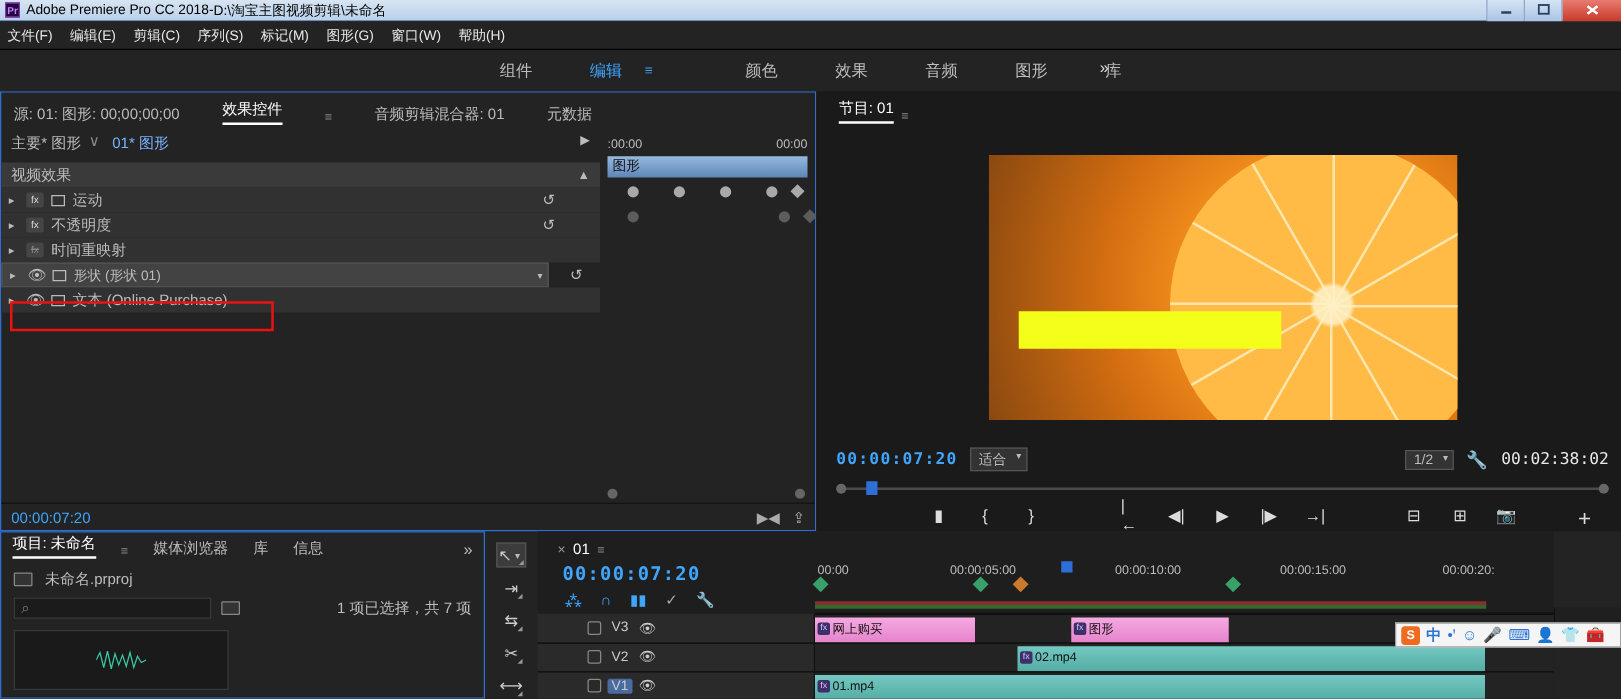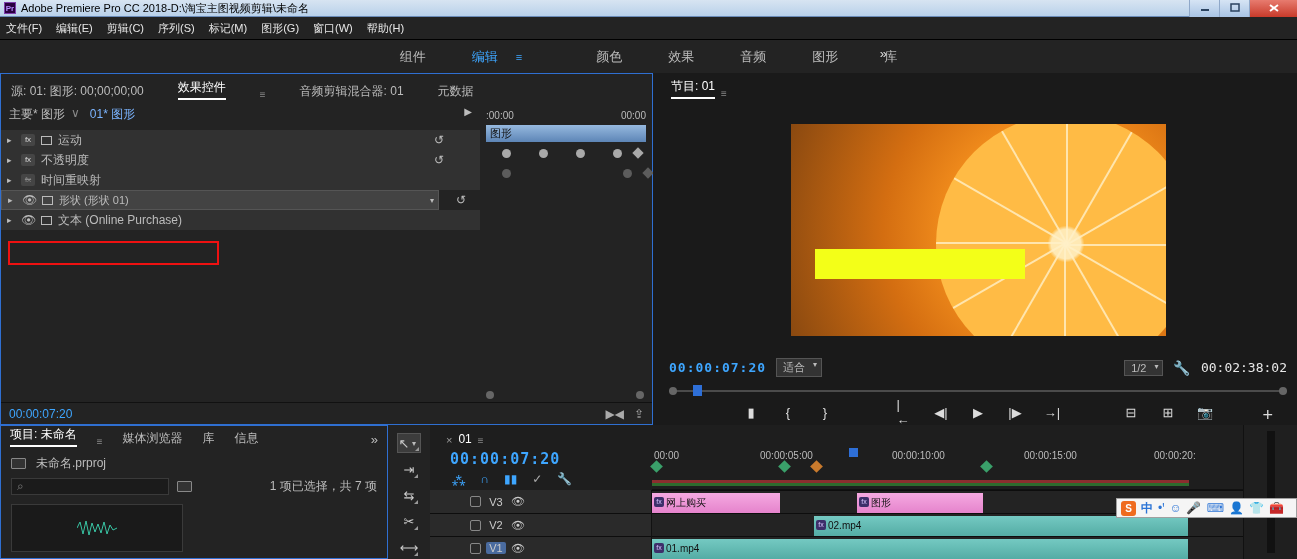--- a/index.html
+++ b/index.html
@@ -224,6 +224,10 @@
           <span class="grp">01* 图形</span>
           <span class="play">▶</span>
         </div>
+        <div class="ecsec">
+          <span>视频效果</span>
+          <span class="up">▲</span>
+        </div>
         <div class="ecrow">
           <span class="tw">▸</span>
             <span class="fx">fx</span>

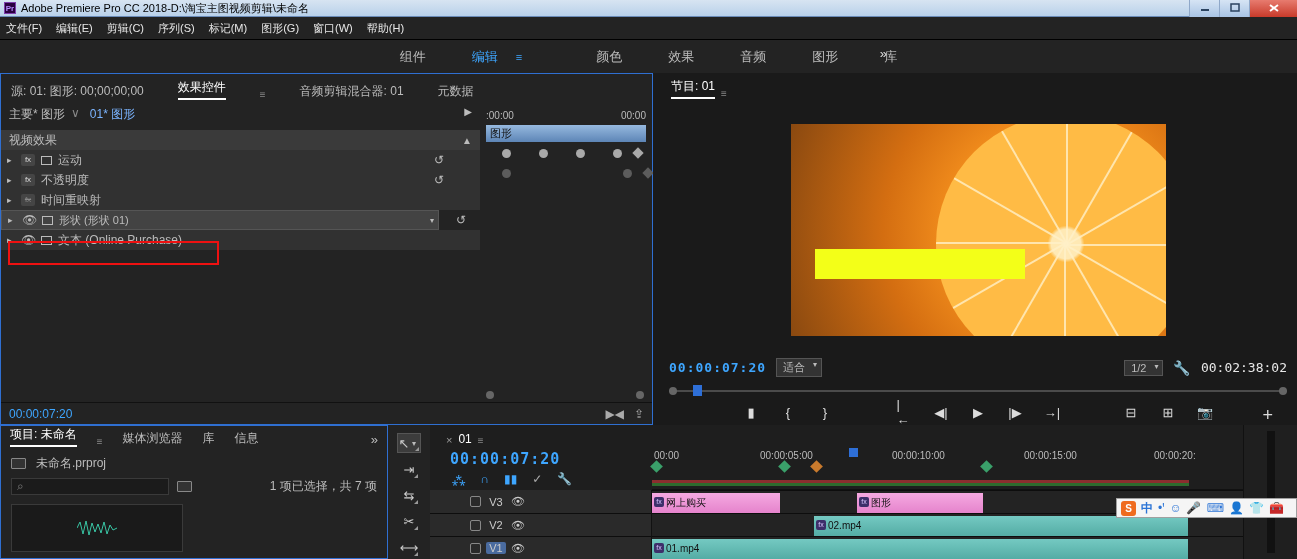--- a/index.html
+++ b/index.html
@@ -26,7 +26,7 @@
 
 
 .upper { display:flex; height: 352px; }
-.lower { display:flex; height: 134px; }
+.lower { display:flex; height: 134px; align-items: center; }
 
 
 .leftpanel { width: 653px; border:1px solid #2f6fd1; display:flex; flex-direction:column; background:#232323; }

